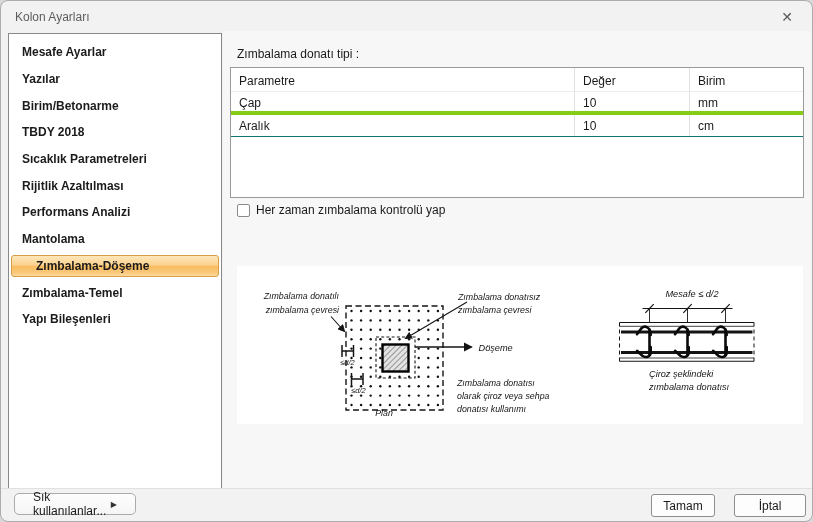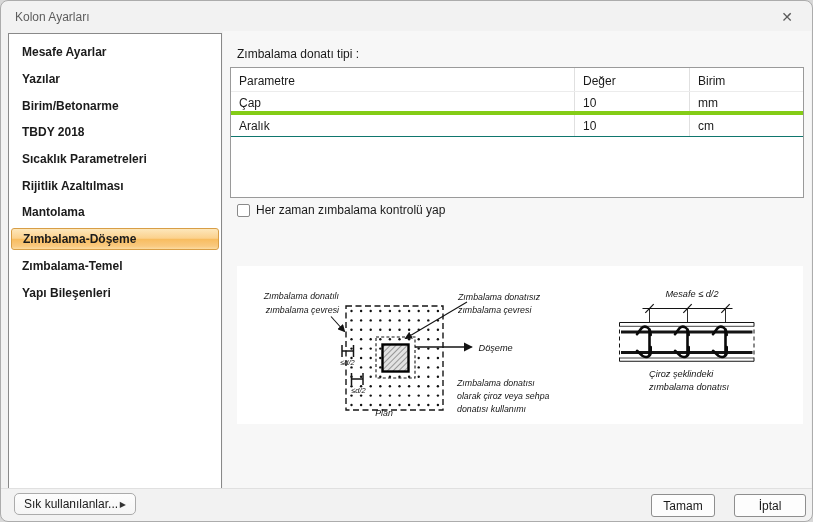--- a/index.html
+++ b/index.html
@@ -83,6 +83,7 @@
     <div class="side-item">TBDY 2018</div>
     <div class="side-item">Sıcaklık Parametreleri</div>
     <div class="side-item">Rijitlik Azaltılması</div>
+    <div class="side-item">Performans Analizi</div>
     <div class="side-item">Mantolama</div>
     <div class="side-item selected">Zımbalama-Döşeme</div>
     <div class="side-item">Zımbalama-Temel</div>

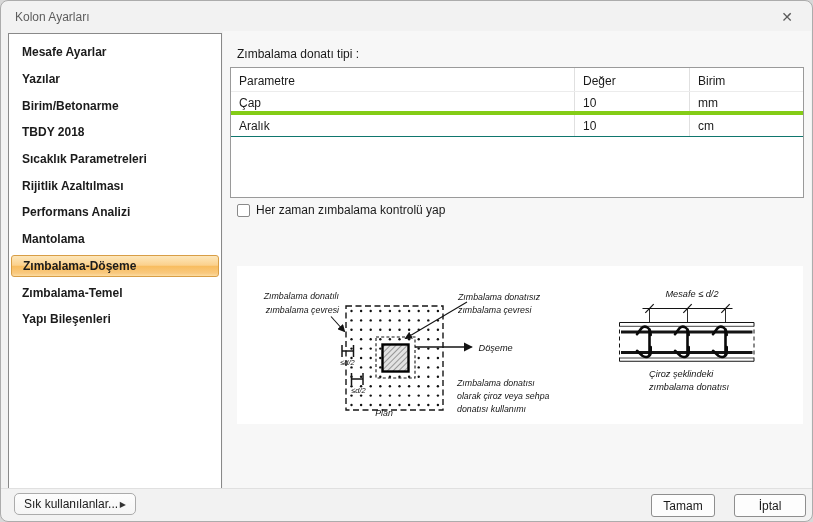--- a/index.html
+++ b/index.html
@@ -23,7 +23,7 @@
   .side-item{height:26.7px;display:flex;align-items:center;padding-left:13px;
     font-weight:600;color:#1b1b1b;cursor:default;}
   .side-item.selected{
-    height:22px;margin:2.35px 2px;padding-left:11px;
+    height:22px;margin:2.35px 2px;padding-left:24px;
     border:1px solid #d89e46;border-radius:3px;
     background:linear-gradient(180deg,#fde7bb 0%,#fbd18d 46%,#f8bd60 52%,#f9c97f 86%,#fcdca1 100%);
   }

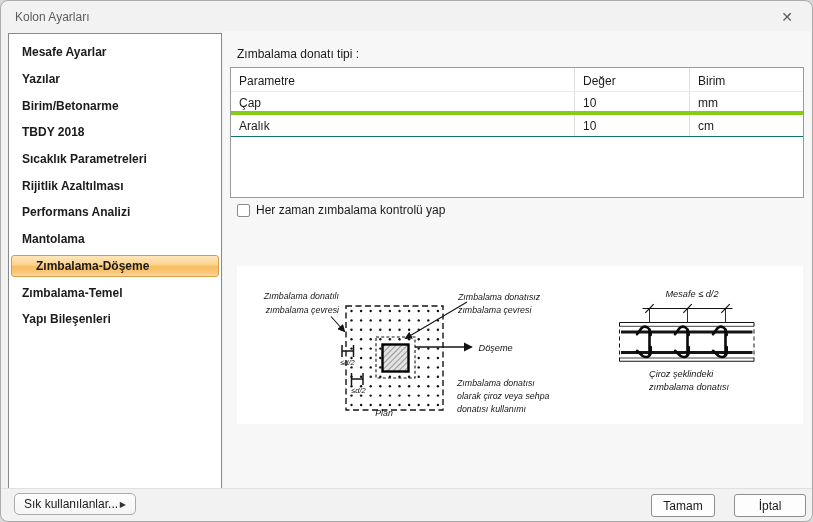--- a/index.html
+++ b/index.html
@@ -57,7 +57,7 @@
   .footer-line{position:absolute;left:0;top:487px;width:100%;height:1px;background:#e0e0e0;}
   .fav-btn{position:absolute;left:13px;top:492px;width:122px;height:22px;
     background:linear-gradient(#fdfdfd,#f5f5f5);border:1px solid #ababab;border-radius:5px;
-    display:flex;align-items:center;padding:0 9px;cursor:default;}
+    display:flex;align-items:center;padding:0 18px;cursor:default;}
   .fav-btn .arrow{margin-left:auto;font-size:8px;color:#333;}
   .btn{position:absolute;top:493px;height:23px;background:#fdfdfd;border:1px solid #8e8e8e;
     border-radius:3px;display:flex;align-items:center;justify-content:center;cursor:default;}

